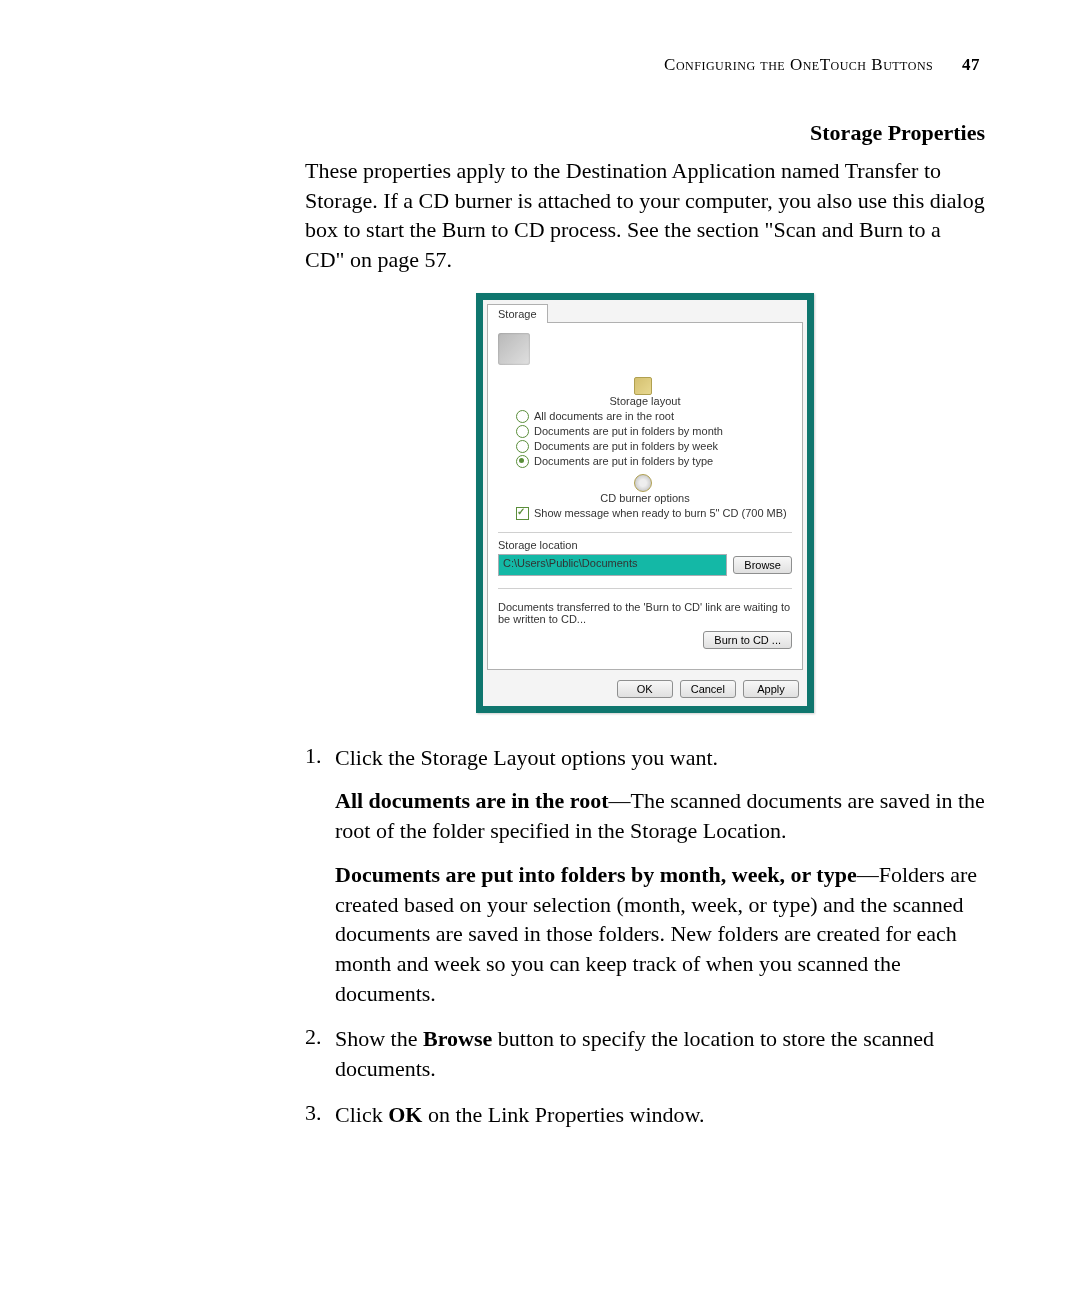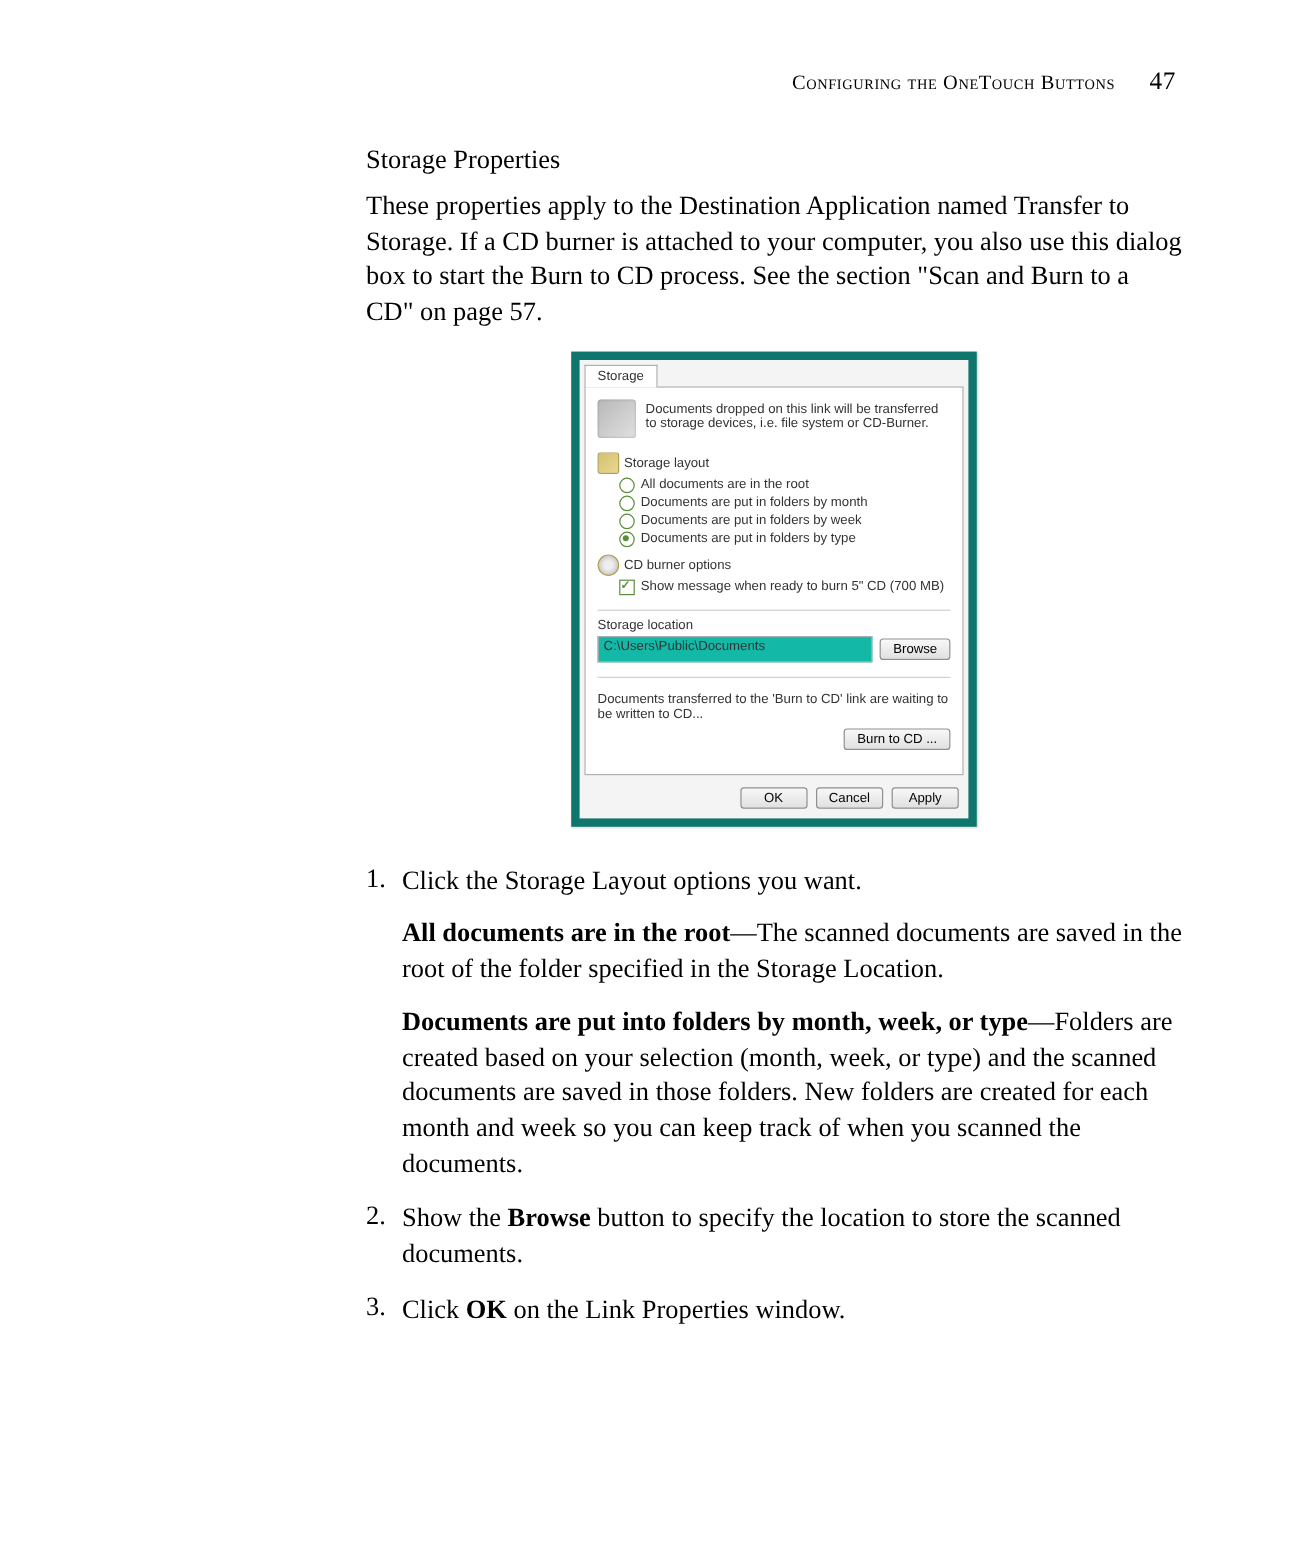--- a/index.html
+++ b/index.html
@@ -27,8 +27,8 @@
     }
     
     .page-num {
-      font-weight: normal;
-      font-size: 21px;
+      font-weight: bold;
+      font-size: 17px;
       margin-left: 24px;
     }
     

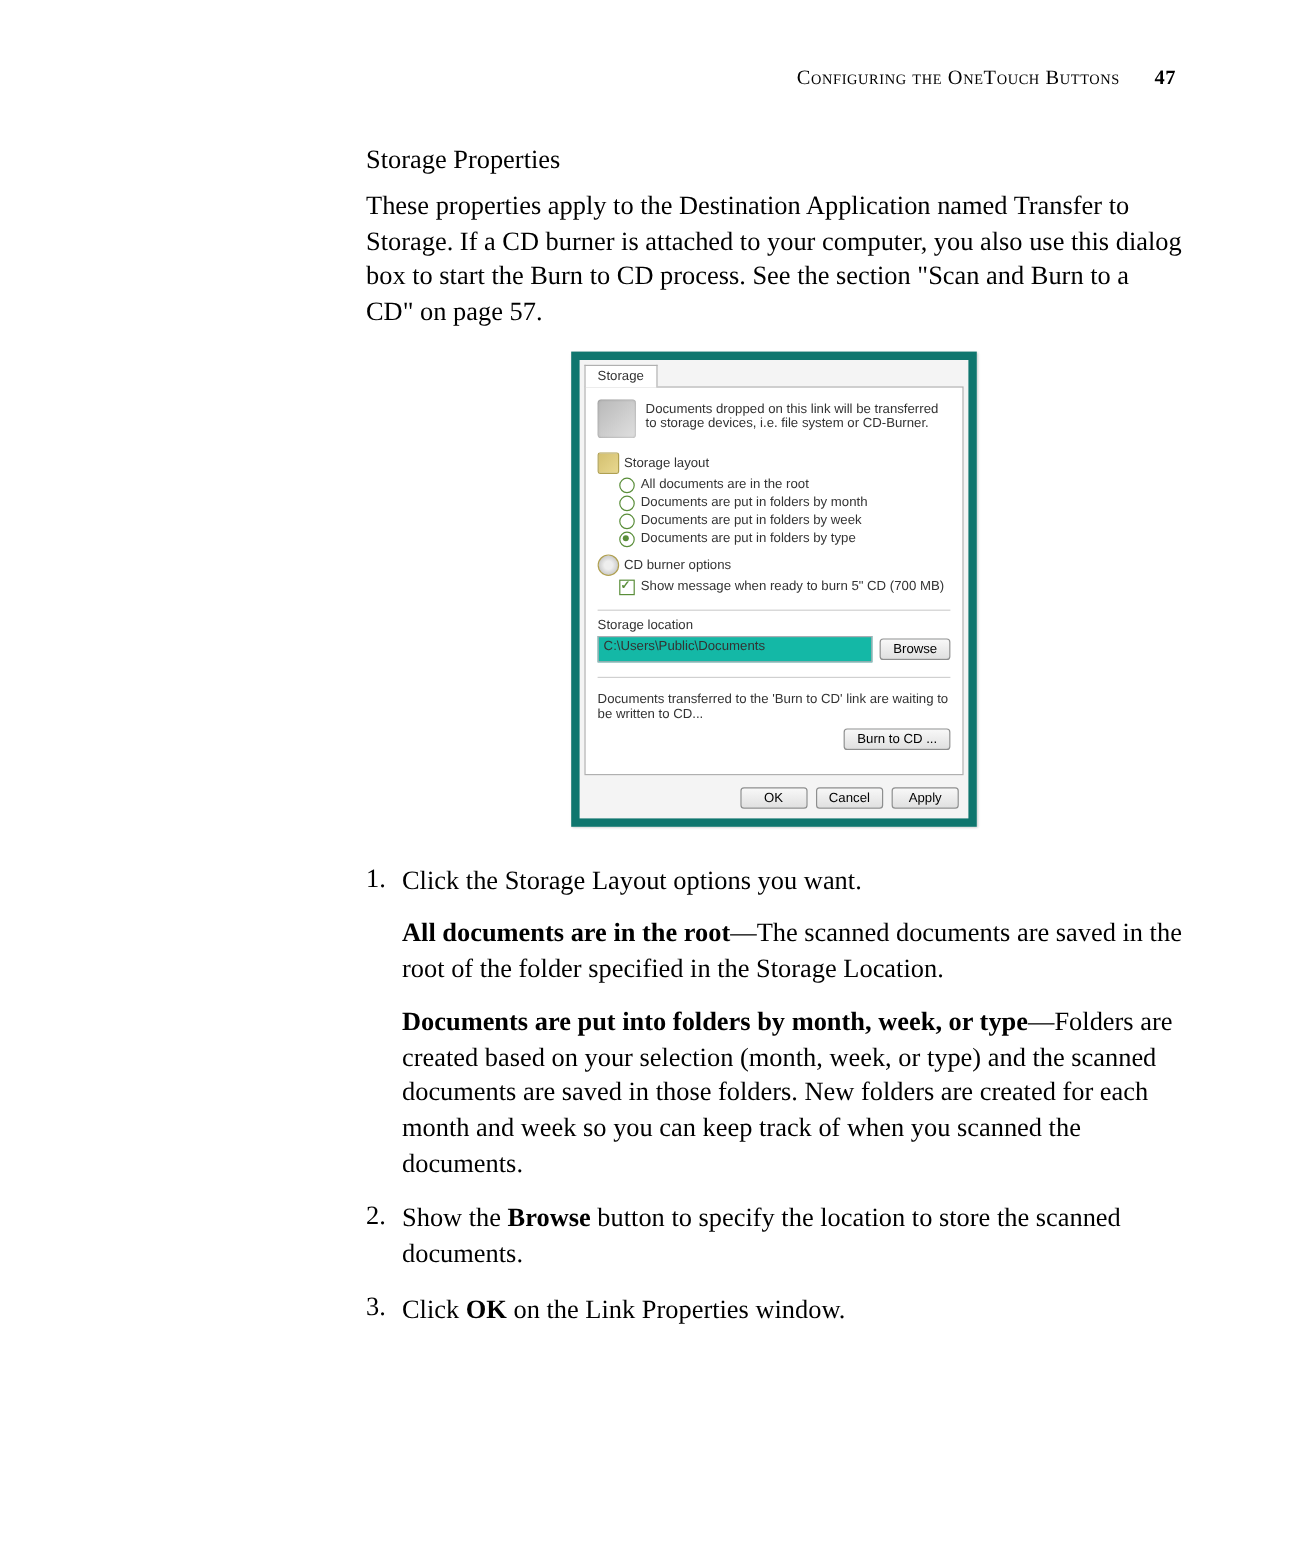--- a/index.html
+++ b/index.html
@@ -40,9 +40,10 @@
     }
     
     .section-title {
-      font-weight: normal;
+      font-weight: bold;
       font-size: 22px;
       margin-bottom: 10px;
+      text-align: right;
     }
     
     .para {

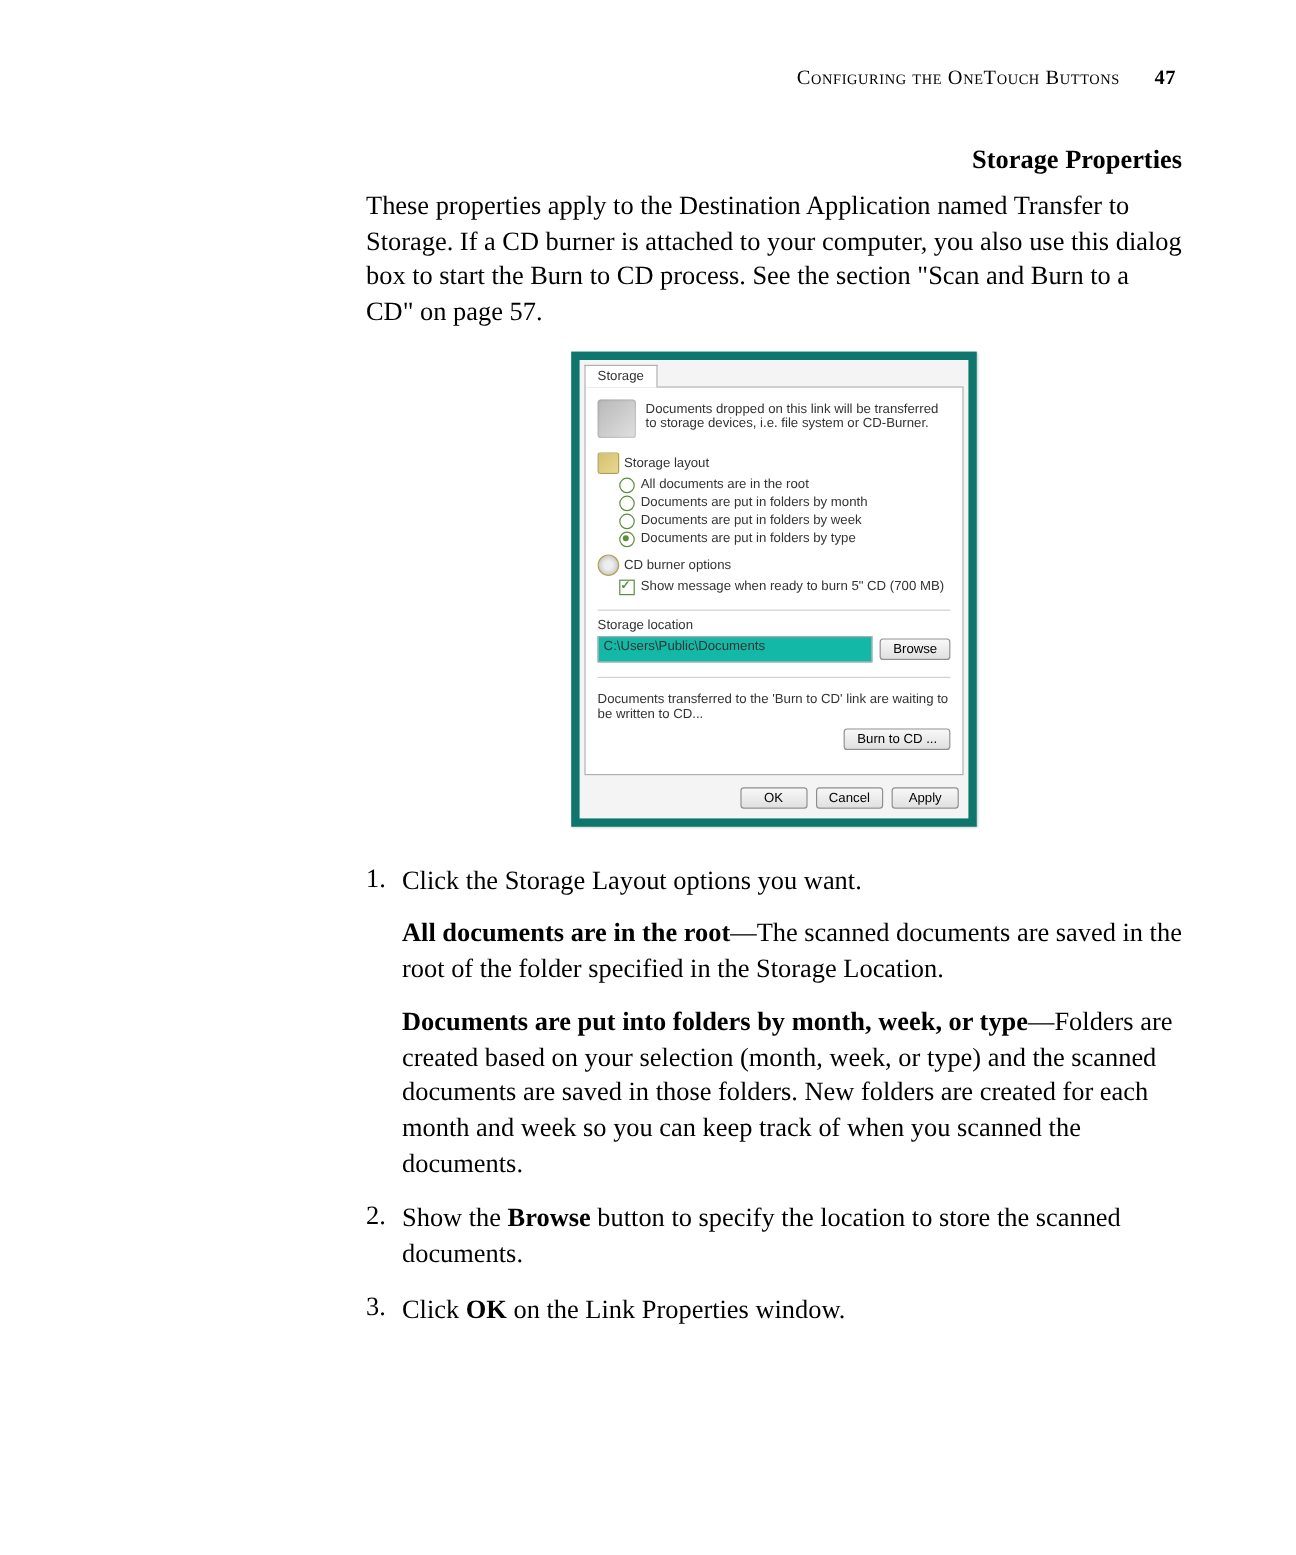--- a/index.html
+++ b/index.html
@@ -278,7 +278,6 @@
     <div class="dialog-body">
       <div class="intro-row">
         <div class="intro-icon"></div>
-        <div class="intro-text">Documents dropped on this link will be transferred to storage devices, i.e. file system or CD-Burner.</div>
       </div>
 
       <div class="section-hdr">

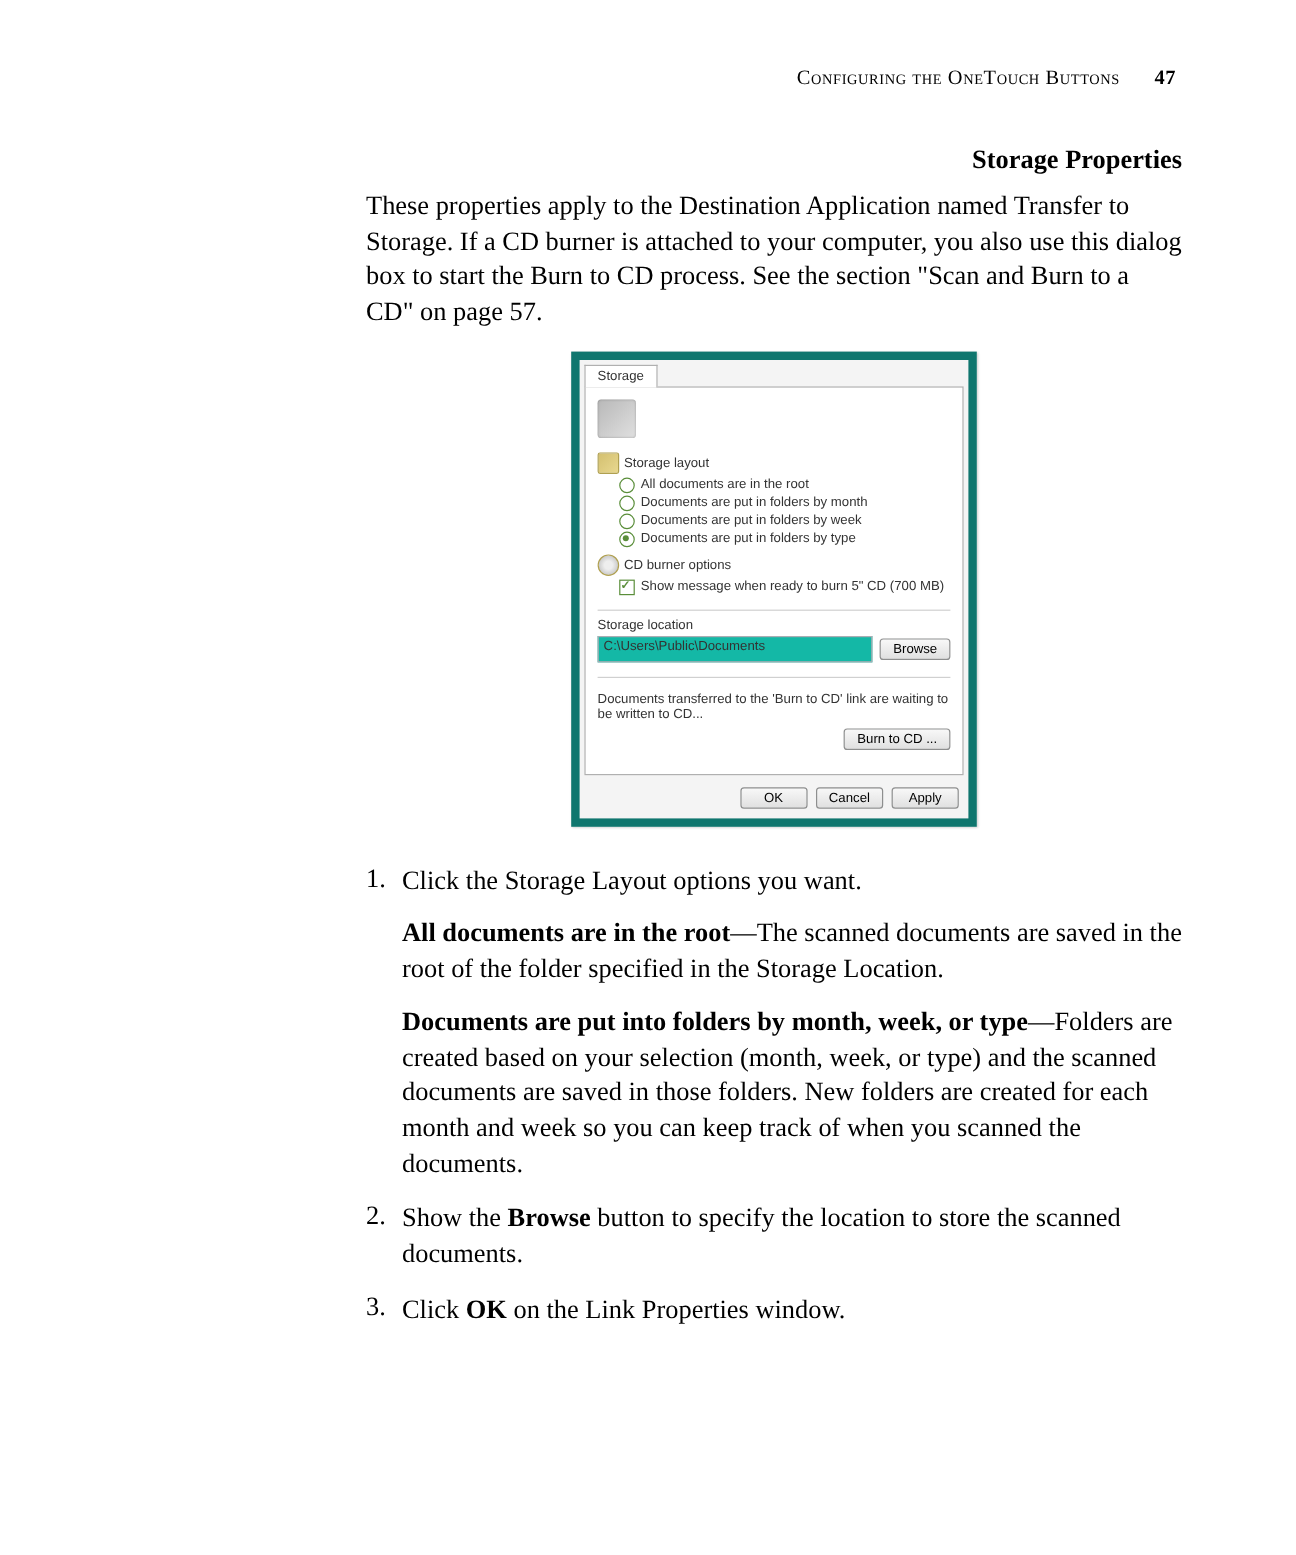--- a/index.html
+++ b/index.html
@@ -111,6 +111,7 @@
       align-items: center;
       margin-bottom: 3px;
       margin-top: 6px;
+      flex-direction: column;
     }
     
     .small-icon {

